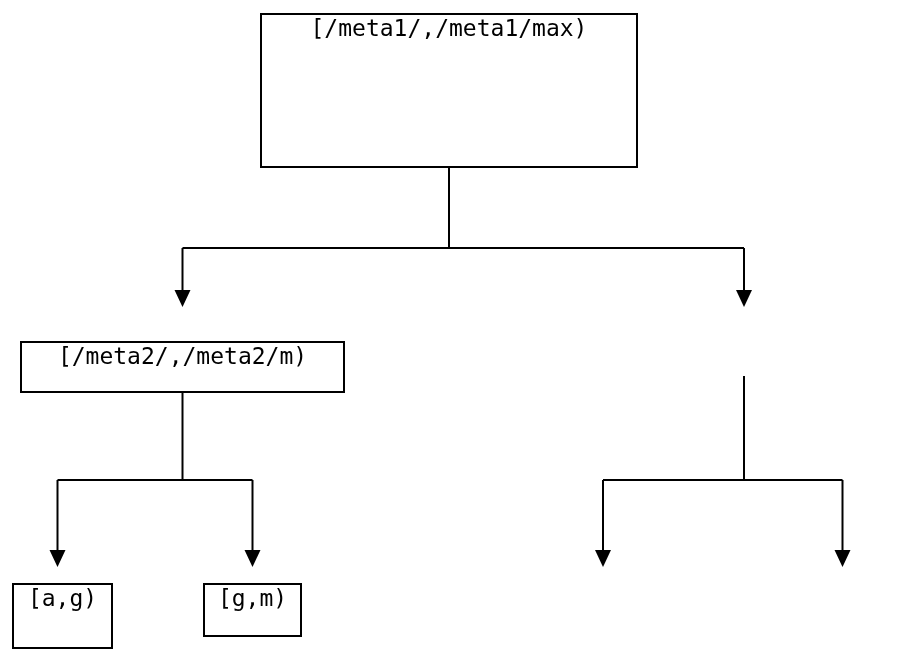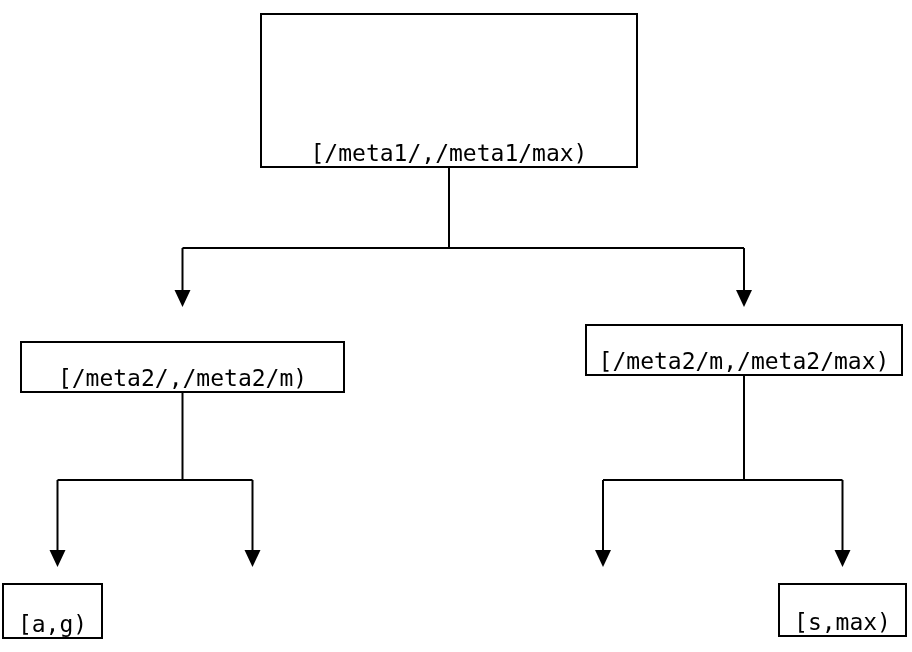--- a/index.html
+++ b/index.html
@@ -37,7 +37,7 @@
     border: 2px solid #000000;
     background: #ffffff;
     display: flex;
-    align-items: flex-end;
+    align-items: flex-start;
     justify-content: center;
     font-size: 23px;
     color: #000000;

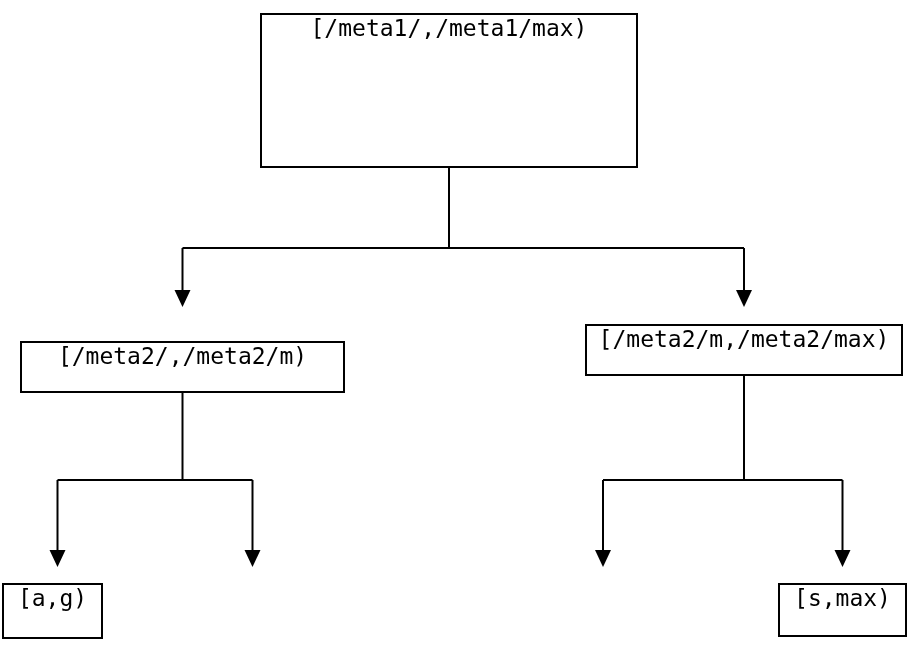--- a/index.html
+++ b/index.html
@@ -94,9 +94,6 @@
     <span>[/meta2/,/meta2/m)</span>
   </div>
 
-  <div class="node" id="node-right">
-    <span>[/meta2/m,/meta2/max)</span>
-  </div>
 
   <div class="node" id="node-leaf-ag">
     <span>[a,g)</span>

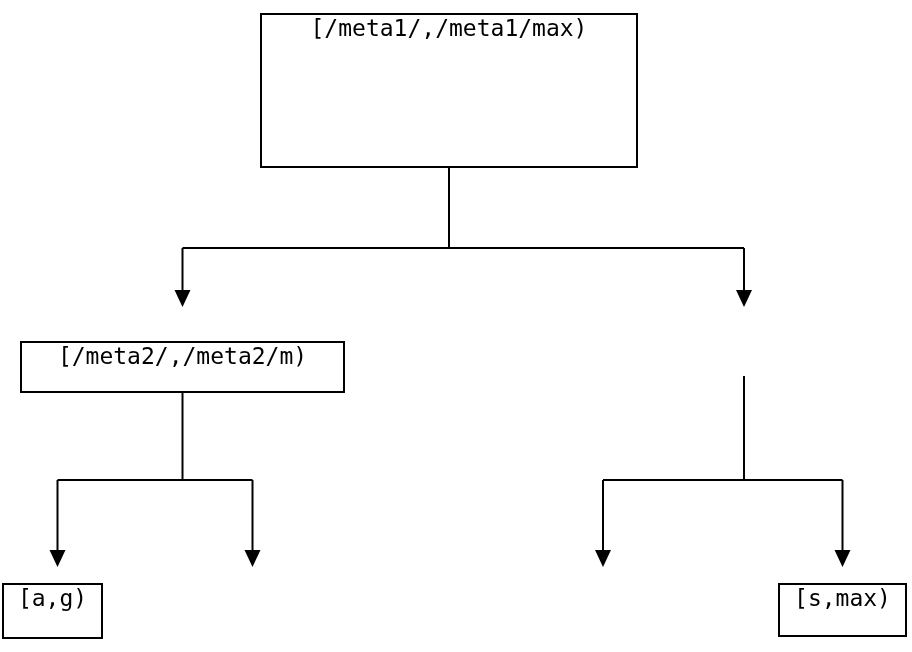--- a/index.html
+++ b/index.html
@@ -46,7 +46,7 @@
   #node-root      { left: 260px; top: 13px;  width: 378px; height: 155px; }
   #node-left      { left: 20px;  top: 324px; width: 325px; height: 52px; margin-top: 17px; }
   #node-right     { left: 585px; top: 324px; width: 318px; height: 52px; }
-  #node-leaf-ag   { left: 2px;   top: 583px; width: 101px; height: 56px; }
+  #node-leaf-ag   { left: 12px;   top: 583px; width: 101px; height: 66px; }
   #node-leaf-gm   { left: 203px; top: 583px; width: 99px;  height: 54px; }
   #node-leaf-ms   { left: 553px; top: 583px; width: 100px; height: 54px; }
   #node-leaf-smax { left: 778px; top: 583px; width: 129px; height: 54px; }

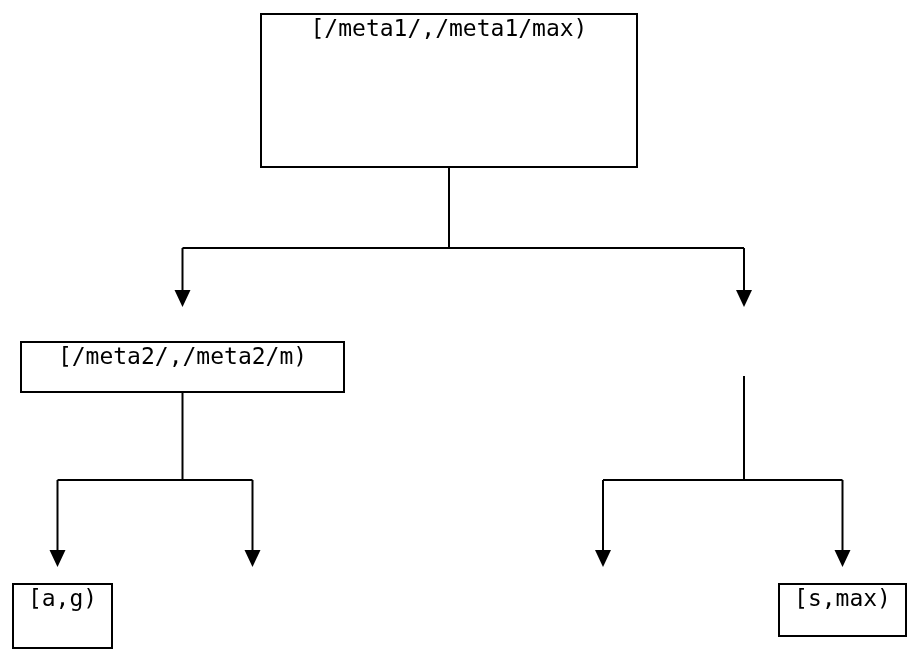--- a/index.html
+++ b/index.html
@@ -99,6 +99,9 @@
     <span>[a,g)</span>
   </div>
 
+  <div class="node" id="node-leaf-gm">
+    <span>[g,m)</span>
+  </div>
 
 
   <div class="node" id="node-leaf-smax">

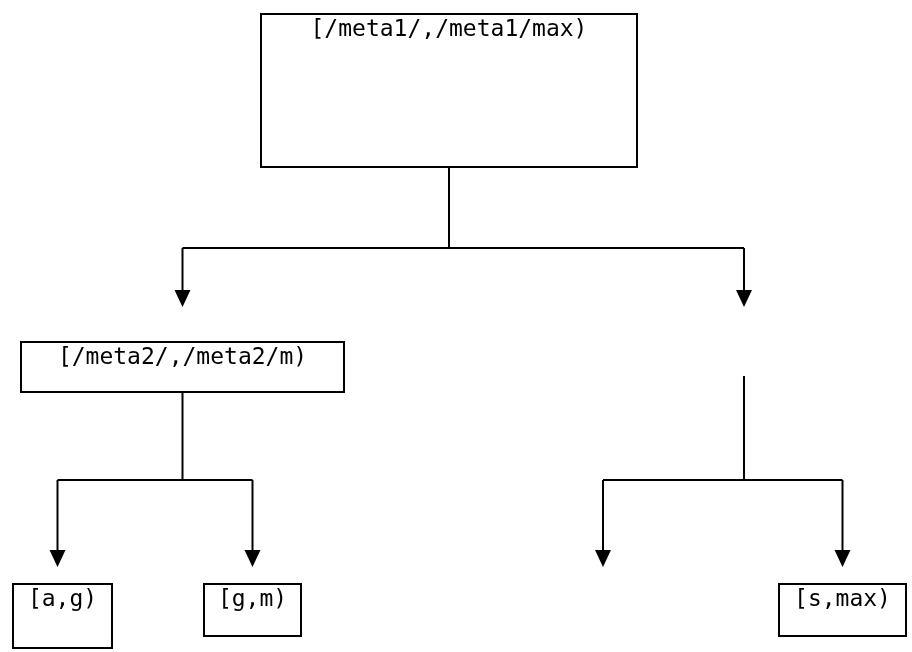--- a/index.html
+++ b/index.html
@@ -104,9 +104,6 @@
   </div>
 
 
-  <div class="node" id="node-leaf-smax">
-    <span>[s,max)</span>
-  </div>
 
 </div>
 

